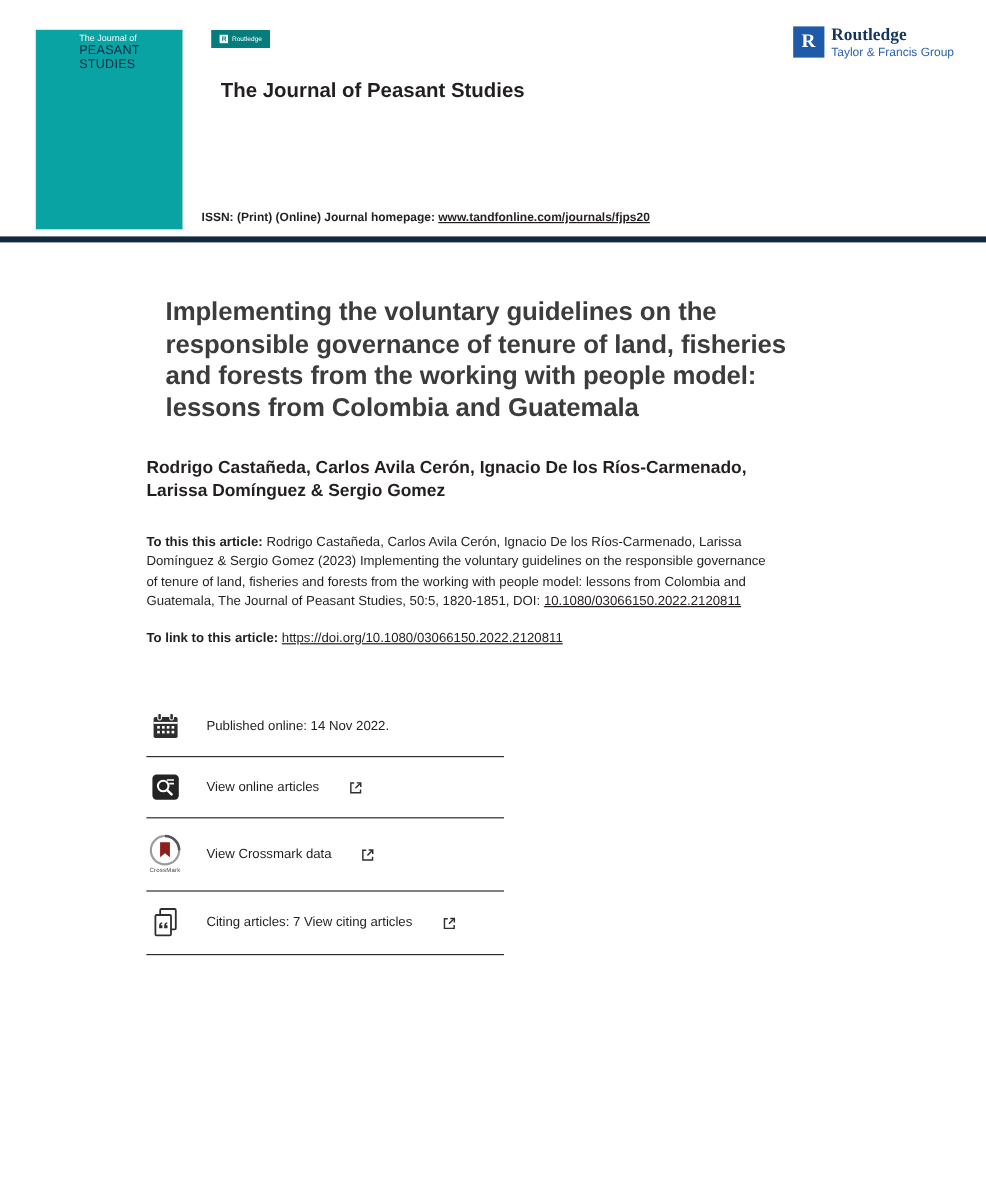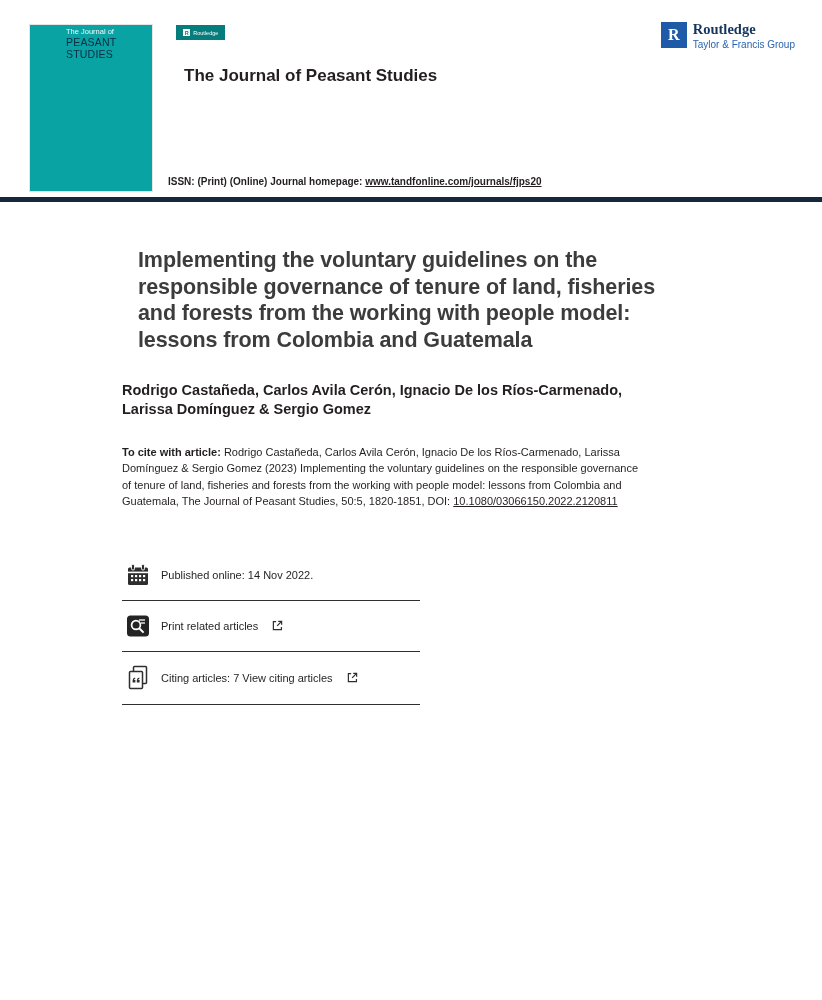--- a/index.html
+++ b/index.html
@@ -128,7 +128,7 @@
     <p class="authors">Rodrigo Castañeda, Carlos Avila Cerón, Ignacio De los Ríos-Carmenado, Larissa Domínguez &amp; Sergio Gomez</p>
 
     <p class="cite">
-      <strong>To cite with article:</strong>
+      <strong>To this this article:</strong>
       <span>Rodrigo Castañeda, Carlos Avila Cerón, Ignacio De los Ríos-Carmenado, Larissa Domínguez &amp; Sergio Gomez (2023) Implementing the voluntary guidelines on the responsible governance of tenure of land, fisheries and forests from the working with people model: lessons from Colombia and Guatemala, The Journal of Peasant Studies, 50:5, 1820-1851, DOI:</span>
       <span class="link">10.1080/03066150.2022.2120811</span>
     </p>

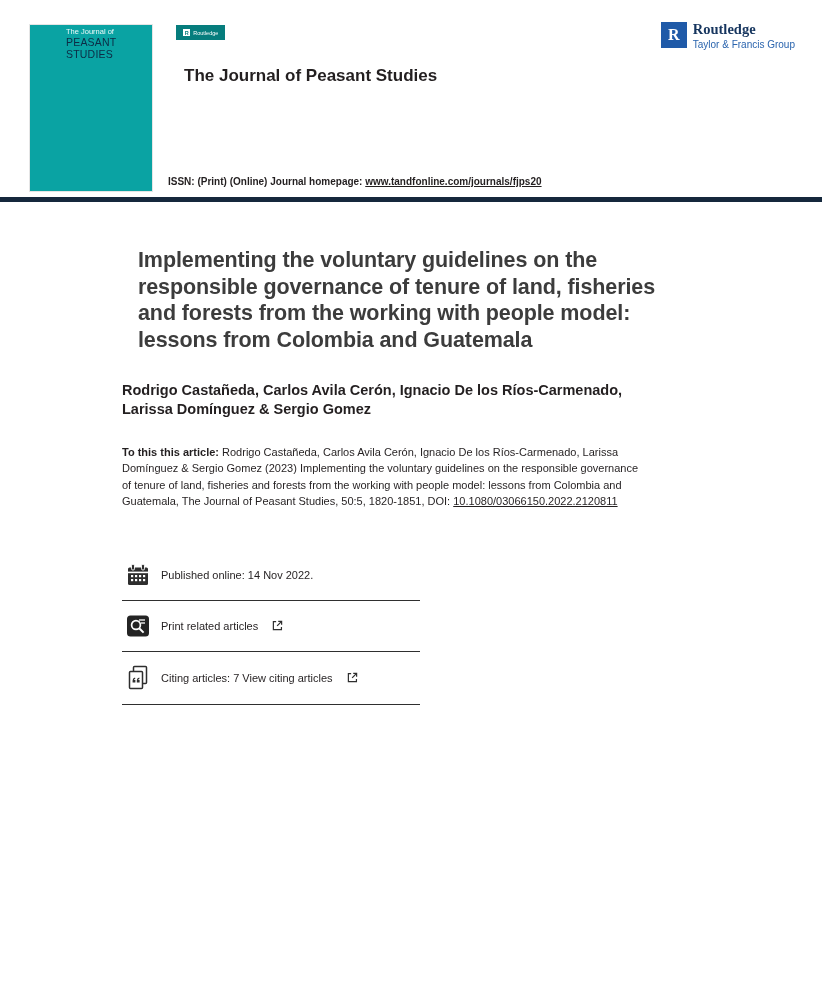--- a/index.html
+++ b/index.html
@@ -133,6 +133,10 @@
       <span class="link">10.1080/03066150.2022.2120811</span>
     </p>
 
+    <p class="cite link-line">
+      <strong>To link to this article:</strong>
+      <span class="link">https://doi.org/10.1080/03066150.2022.2120811</span>
+    </p>
 
     <ul class="resources">
 

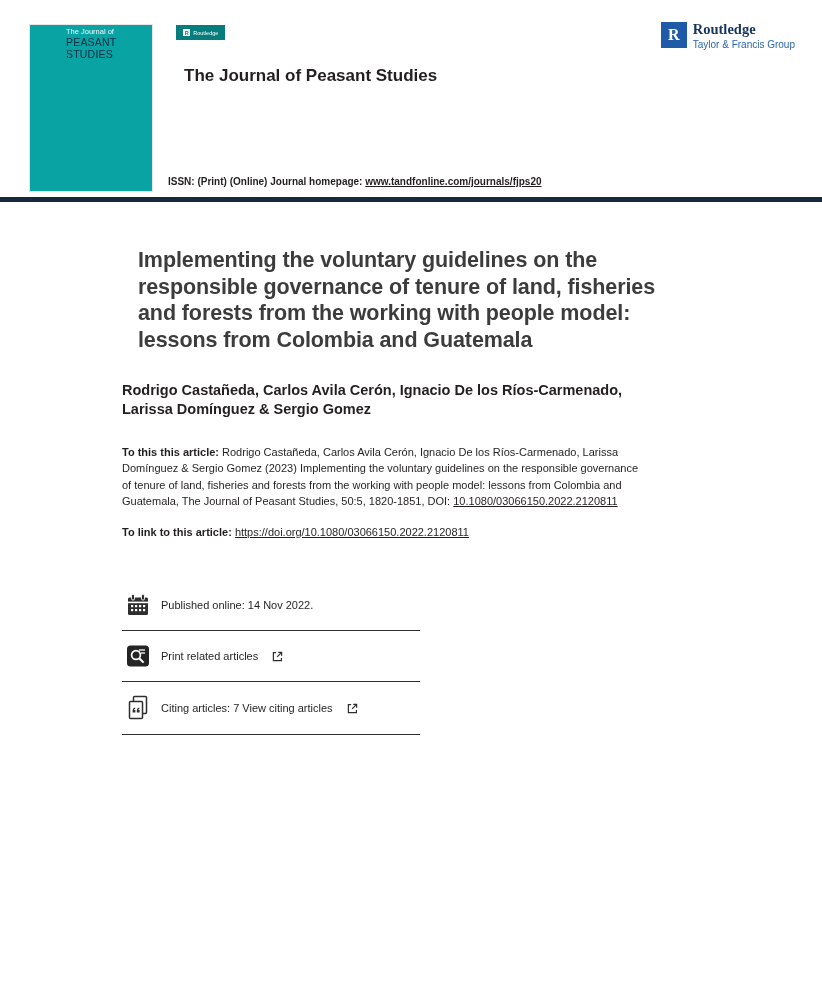--- a/index.html
+++ b/index.html
@@ -71,7 +71,7 @@
   
   .resources { list-style:none; margin:40px 0 0; padding:0; width:298px; }
   .resources li {
-    display:flex; align-items:center; gap:10px; padding:13px 2px;
+    display:flex; align-items:center; gap:21px; padding:13px 2px;
     border-bottom:1px solid #2f2f2f;
   }
   .res-icon { width:27px; display:flex; flex-direction:column; align-items:center; flex-shrink:0; }

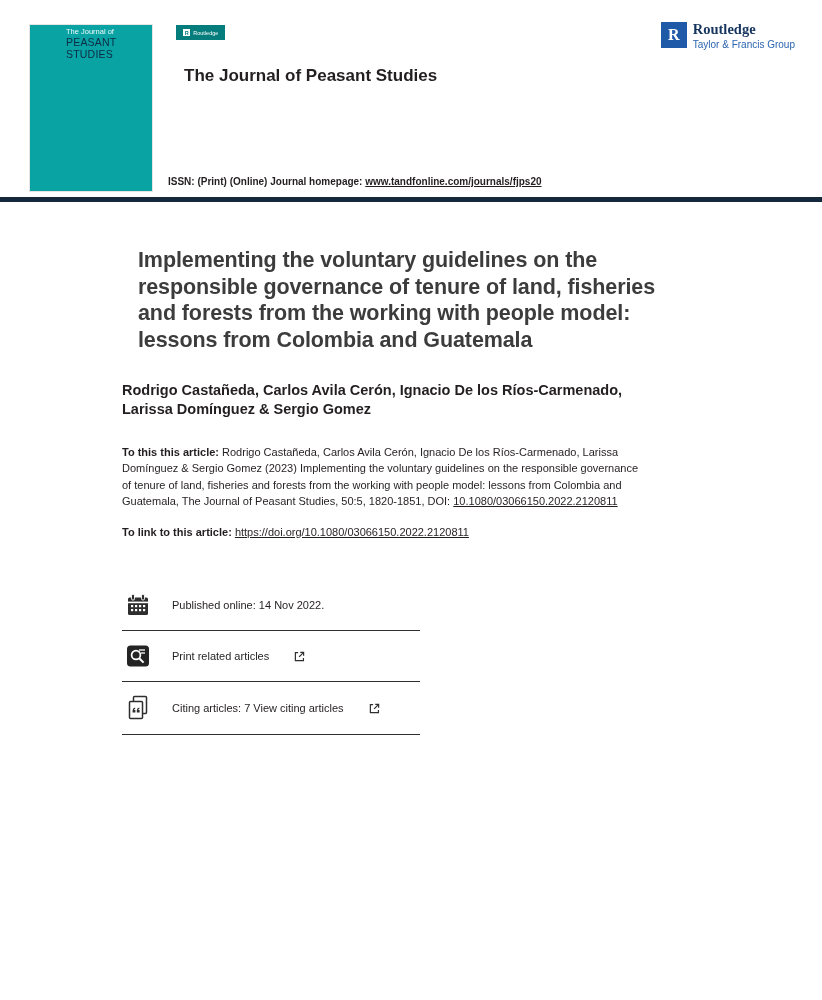--- a/index.html
+++ b/index.html
@@ -176,7 +176,7 @@
             </g>
           </svg>
         </span>
-        <span class="res-text res-link">Print related articles</span>
+        <span class="res-text res-link">View online articles</span>
         <span class="ext-icon">
           <svg width="11" height="11" viewBox="0 0 12 12">
             <path d="M4.5 1.7 H1.5 V10.5 H10.3 V7.5" fill="none" stroke="#2e2e2e" stroke-width="1.3"></path>

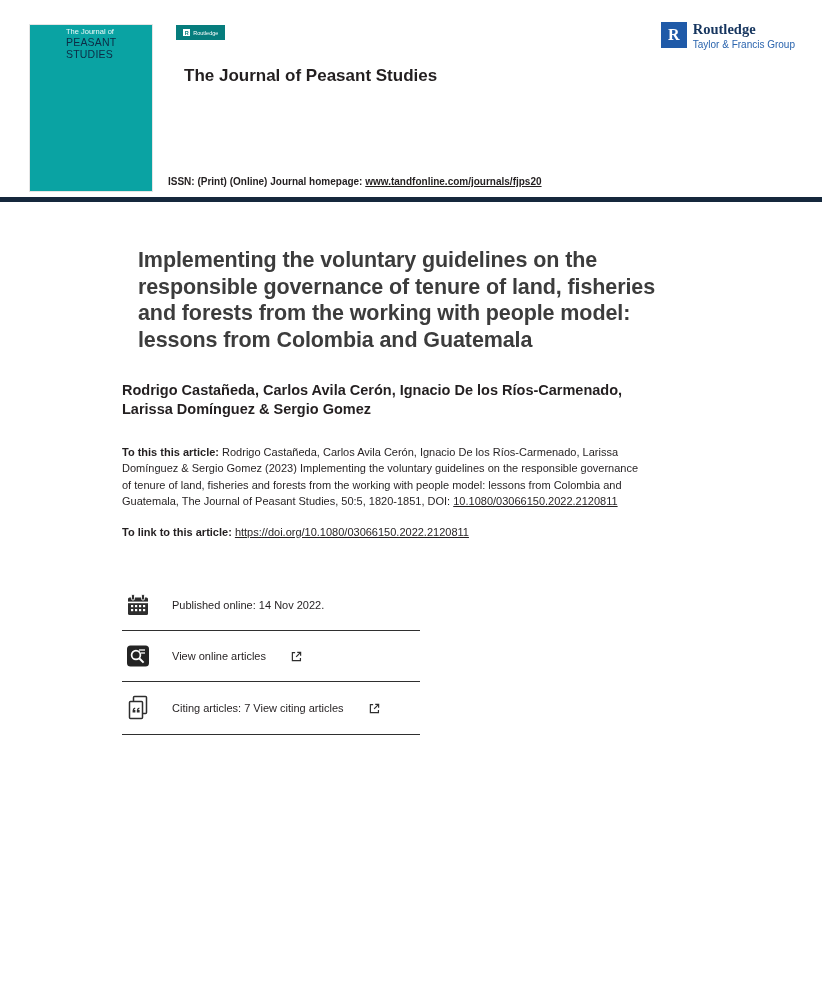--- a/index.html
+++ b/index.html
@@ -186,6 +186,24 @@
         </span>
       </li>
 
+      <li>
+        <span class="res-icon">
+          <svg width="27" height="27" viewBox="0 0 27 27">
+            <circle cx="13.5" cy="13.5" r="11.8" fill="#fff" stroke="#9a9a9a" stroke-width="1.8"></circle>
+            <path d="M13.5 1.7 A11.8 11.8 0 0 1 25.3 13.5" fill="none" stroke="#555" stroke-width="2.2"></path>
+            <path d="M9.4 6.8 h8.2 v12.6 l-4.1 -3.4 -4.1 3.4 z" fill="#8e1f1f"></path>
+          </svg>
+          <span class="crossmark-caption">CrossMark</span>
+        </span>
+        <span class="res-text res-link">View Crossmark data</span>
+        <span class="ext-icon">
+          <svg width="11" height="11" viewBox="0 0 12 12">
+            <path d="M4.5 1.7 H1.5 V10.5 H10.3 V7.5" fill="none" stroke="#2e2e2e" stroke-width="1.3"></path>
+            <path d="M6.8 1.5 H10.5 V5.2" fill="none" stroke="#2e2e2e" stroke-width="1.3"></path>
+            <line x1="10.2" y1="1.8" x2="5.6" y2="6.4" stroke="#2e2e2e" stroke-width="1.3"></line>
+          </svg>
+        </span>
+      </li>
 
       <li>
         <span class="res-icon">

